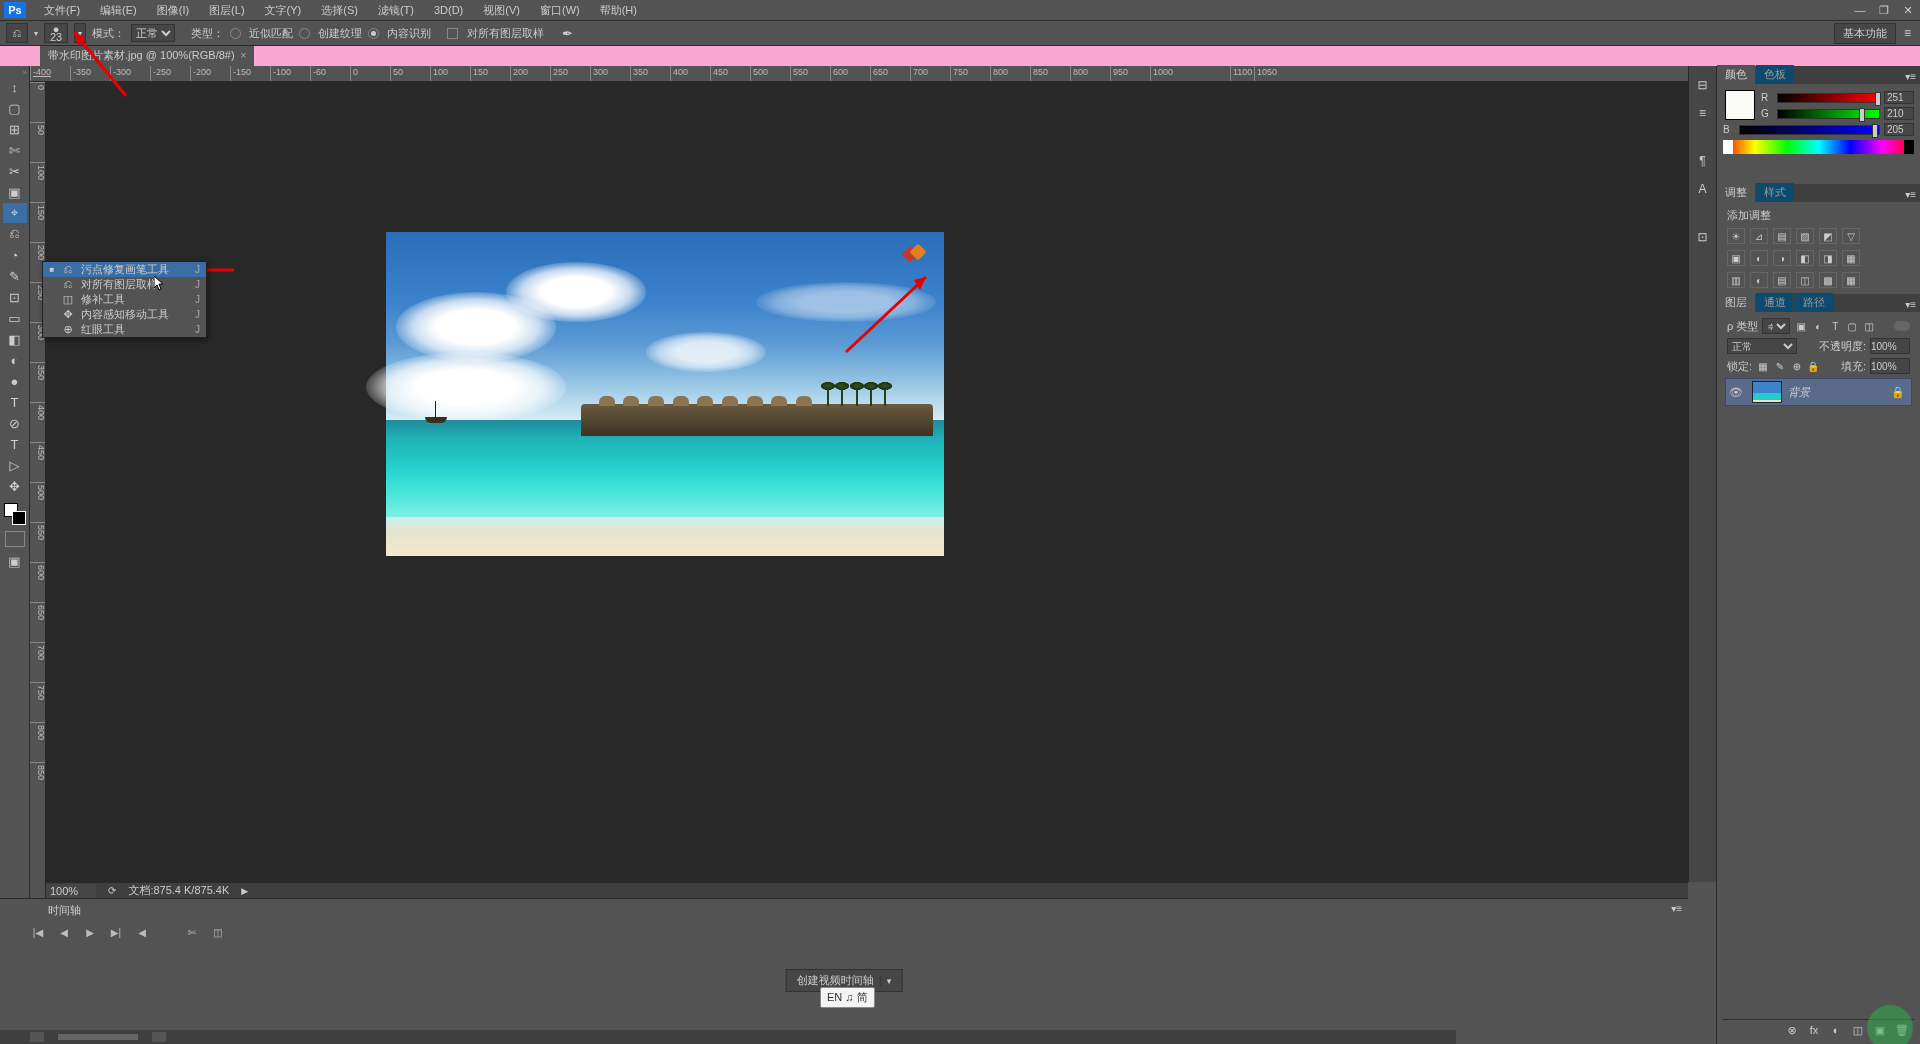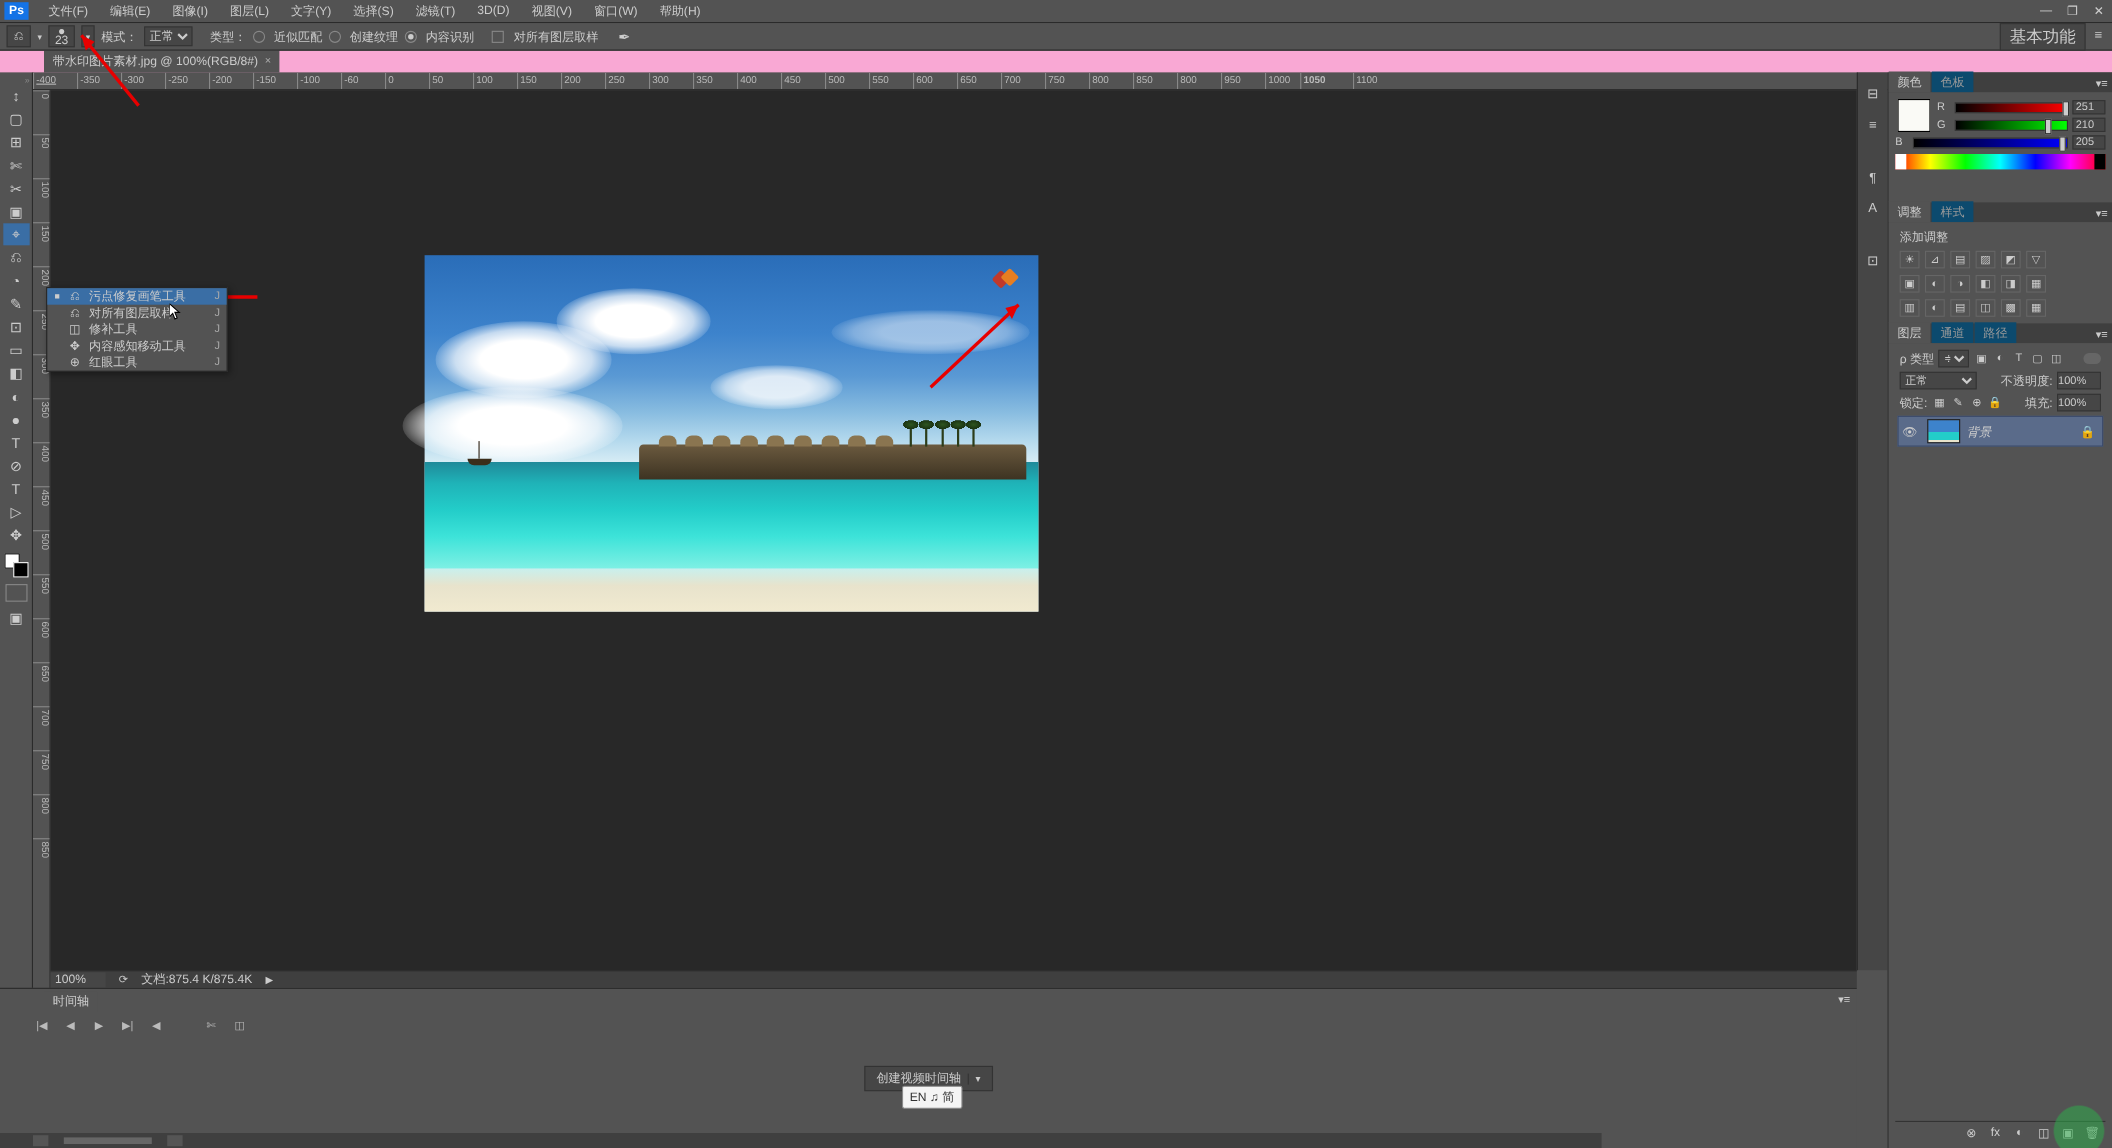--- a/index.html
+++ b/index.html
@@ -18,7 +18,7 @@
   .optbar .radio{width:11px;height:11px;border-radius:50%;border:1px solid #888;display:inline-flex;align-items:center;justify-content:center;margin-right:2px}
   .optbar .radio.sel::after{content:"";width:5px;height:5px;border-radius:50%;background:#ccc}
   .optbar .cb{width:11px;height:11px;border:1px solid #888;display:inline-block;margin-right:3px}
-  .optbar .right{margin-left:auto;background:#464646;border:1px solid #333;padding:2px 8px;font-size:15px;position:relative}
+  .optbar .right{margin-left:auto;background:#464646;border:1px solid #333;padding:2px 8px;font-size:11px;position:relative}
   .optbar .right::after{content:"≡";position:absolute;right:-16px;top:2px;font-size:12px}
   .tabbar{height:20px;background:#f9a8d4;display:flex;align-items:flex-end;padding-left:40px}
   .tab{background:#535353;padding:3px 8px;font-size:11px;display:flex;align-items:center;gap:6px;border-top:1px solid #666}

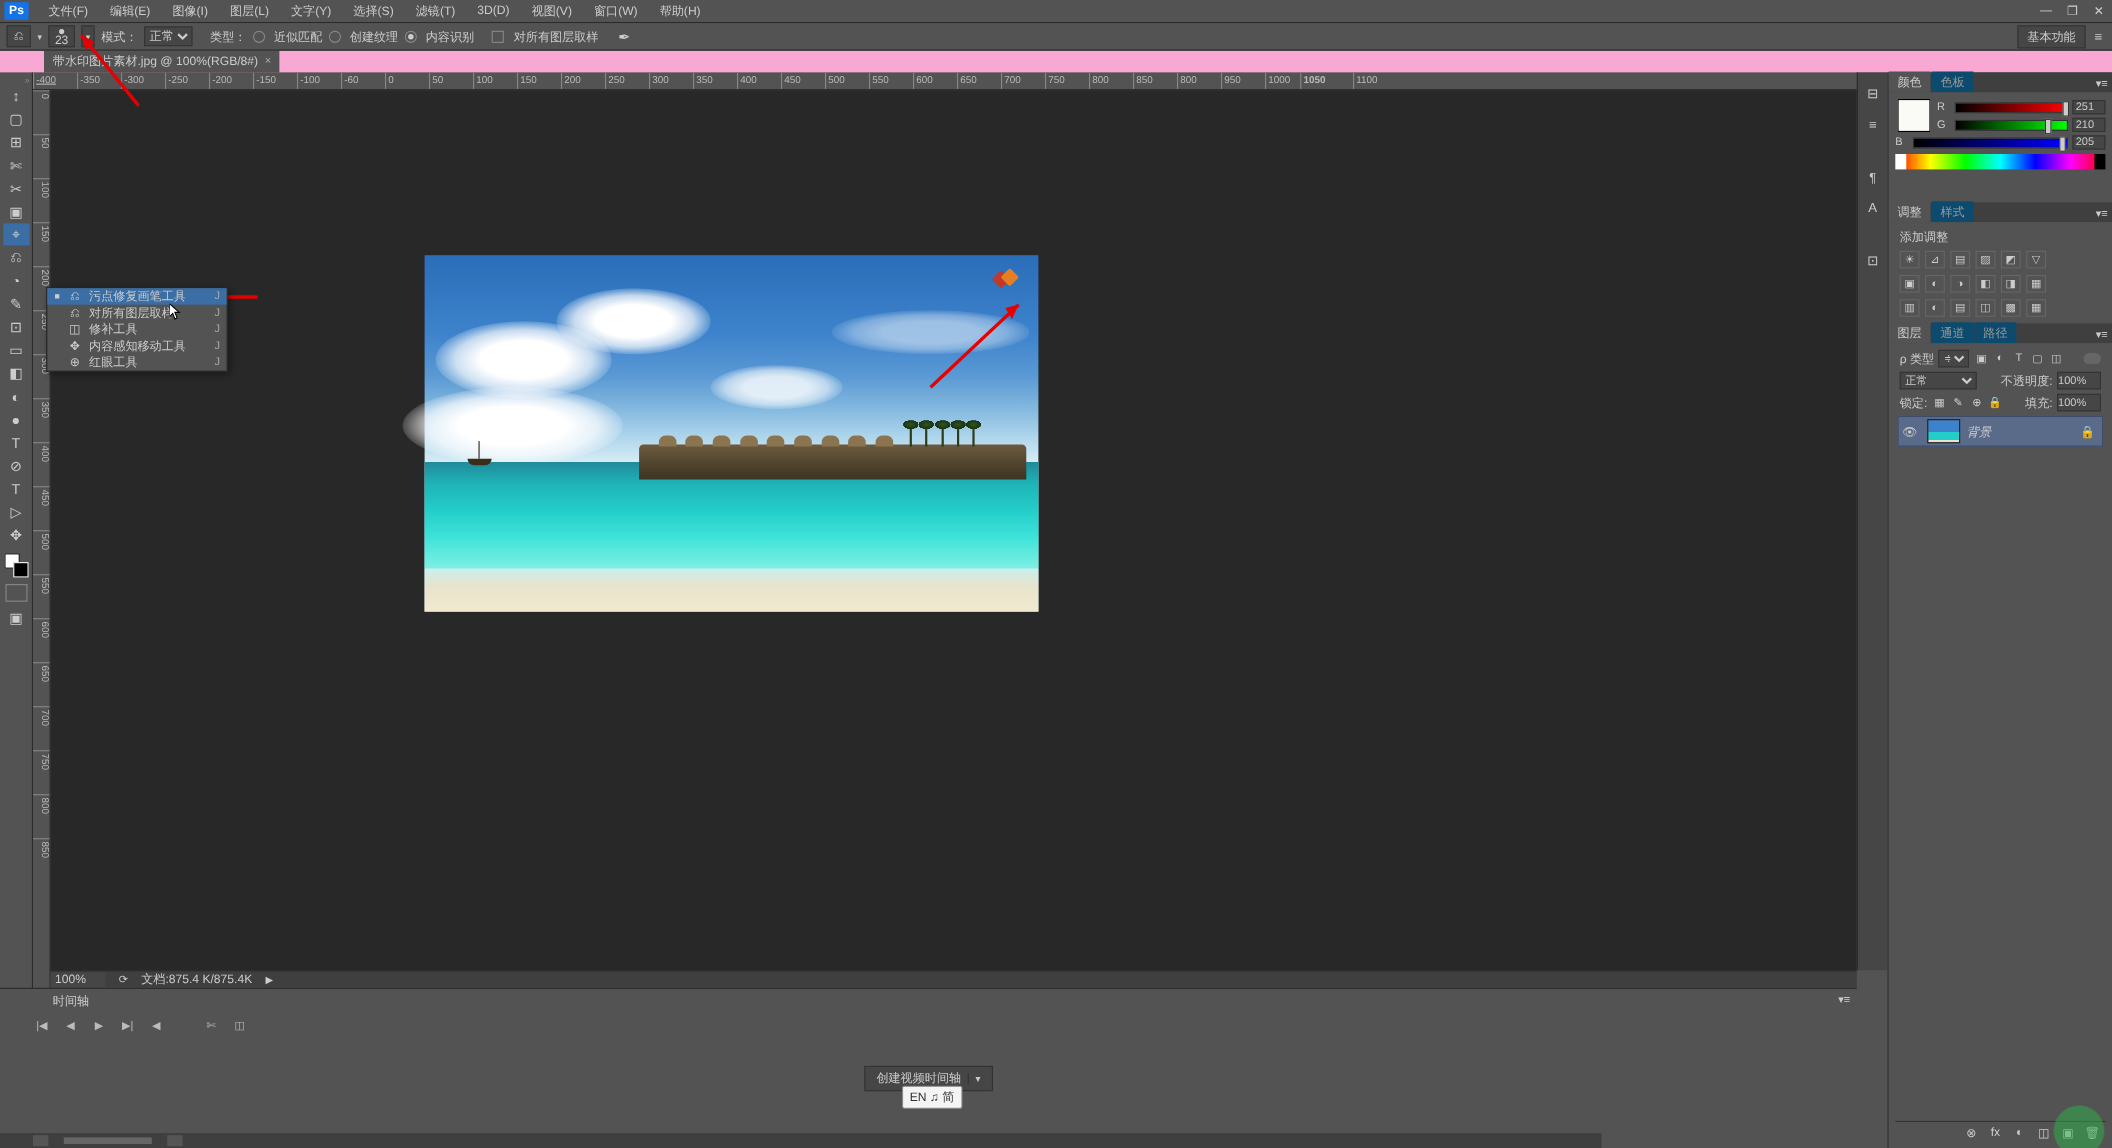--- a/index.html
+++ b/index.html
@@ -218,7 +218,7 @@
       <div class="tick" style="left: 1040px;">800</div>
       <div class="tick" style="left: 1080px;">950</div>
       <div class="tick" style="left: 1120px;">1000</div>
-      <div class="tick" style="left: 1152px; font-weight: bold;">1050</div>
+      <div class="tick" style="left: 1224px;">1050</div>
       <div class="tick" style="left: 1200px;">1100</div>
     </div>
 

